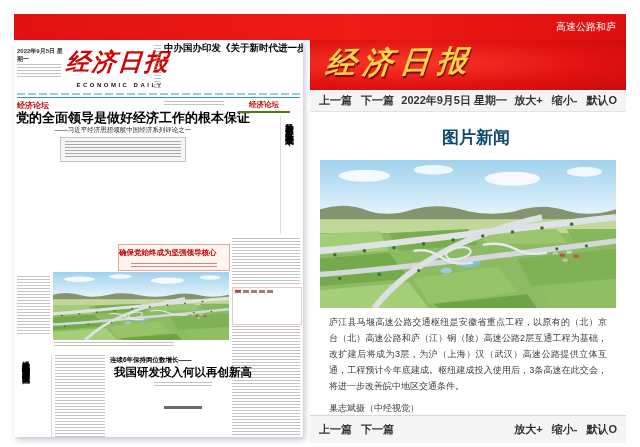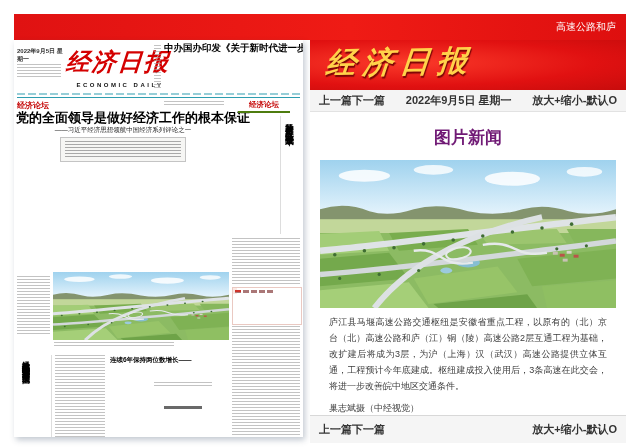--- a/index.html
+++ b/index.html
@@ -96,7 +96,7 @@
             font-size:11px;font-weight:bold;color:#333;}
   .rtoolbar.top{top:50px;border-bottom:1px solid #e2e2e2;}
   .rtoolbar.bottom{top:375px;height:28px;border-top:1px solid #d8d8d8;background:#f5f5f5;}
-  .rtoolbar .grp{display:flex;}
+  .rtoolbar .grp{display:flex;gap:9px;}
   .rtoolbar .mid{flex:1;text-align:center;font-weight:bold;}
   .rtoolbar span{cursor:pointer;white-space:nowrap;}
   .rtitle{position:absolute;left:0;top:86px;width:316px;text-align:center;

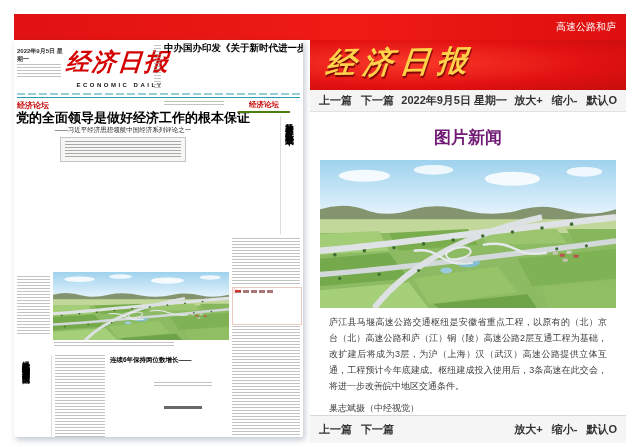--- a/index.html
+++ b/index.html
@@ -99,8 +99,8 @@
   .rtoolbar .grp{display:flex;gap:9px;}
   .rtoolbar .mid{flex:1;text-align:center;font-weight:bold;}
   .rtoolbar span{cursor:pointer;white-space:nowrap;}
-  .rtitle{position:absolute;left:0;top:86px;width:316px;text-align:center;
-          font-size:17px;font-weight:bold;color:#701a75;}
+  .rtitle{position:absolute;left:8px;top:86px;width:316px;text-align:center;
+          font-size:17px;font-weight:bold;color:#0c4a6e;}
   .rphoto{position:absolute;left:10px;top:120px;width:296px;height:148px;}
   .rtext{position:absolute;left:19px;top:274px;width:278px;font-size:9px;line-height:16px;
          color:#3c3c3c;text-align:justify;}

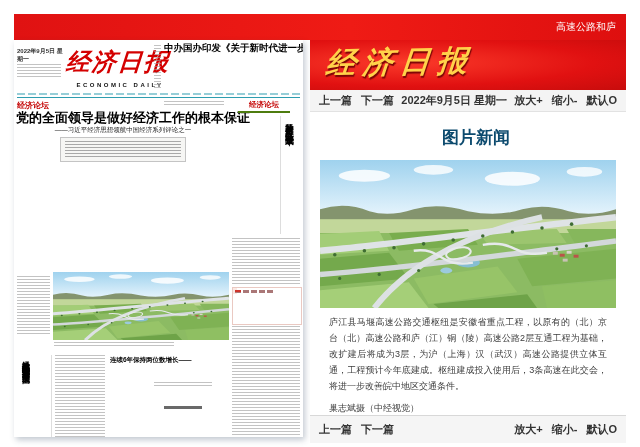--- a/index.html
+++ b/index.html
@@ -210,6 +210,10 @@
     <div class="np-intro">
         <i class="tl dark"></i>
       </div>
+    <div class="np-redbox">
+      <span class="np-redbox-h">确保党始终成为坚强领导核心</span>
+      <i></i>
+    </div>
 
     <svg class="np-photo" viewBox="0 0 300 150" preserveAspectRatio="none">
         <use href="#aerial"></use>

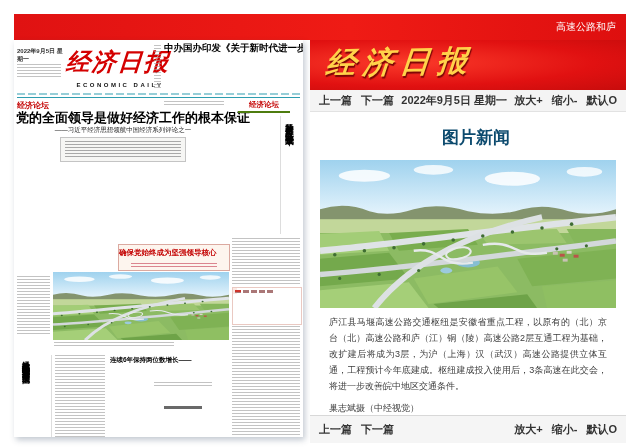--- a/index.html
+++ b/index.html
@@ -262,6 +262,7 @@
     </div>
     <div class="np-qcol tl"></div>
     <div class="np-kicker">连续6年保持两位数增长——</div>
+    <div class="np-bot-h">我国研发投入何以再创新高</div>
     <div class="np-bot-byline tl"></div>
     <div class="np-bot-cols">
         <i class="tl"></i>

